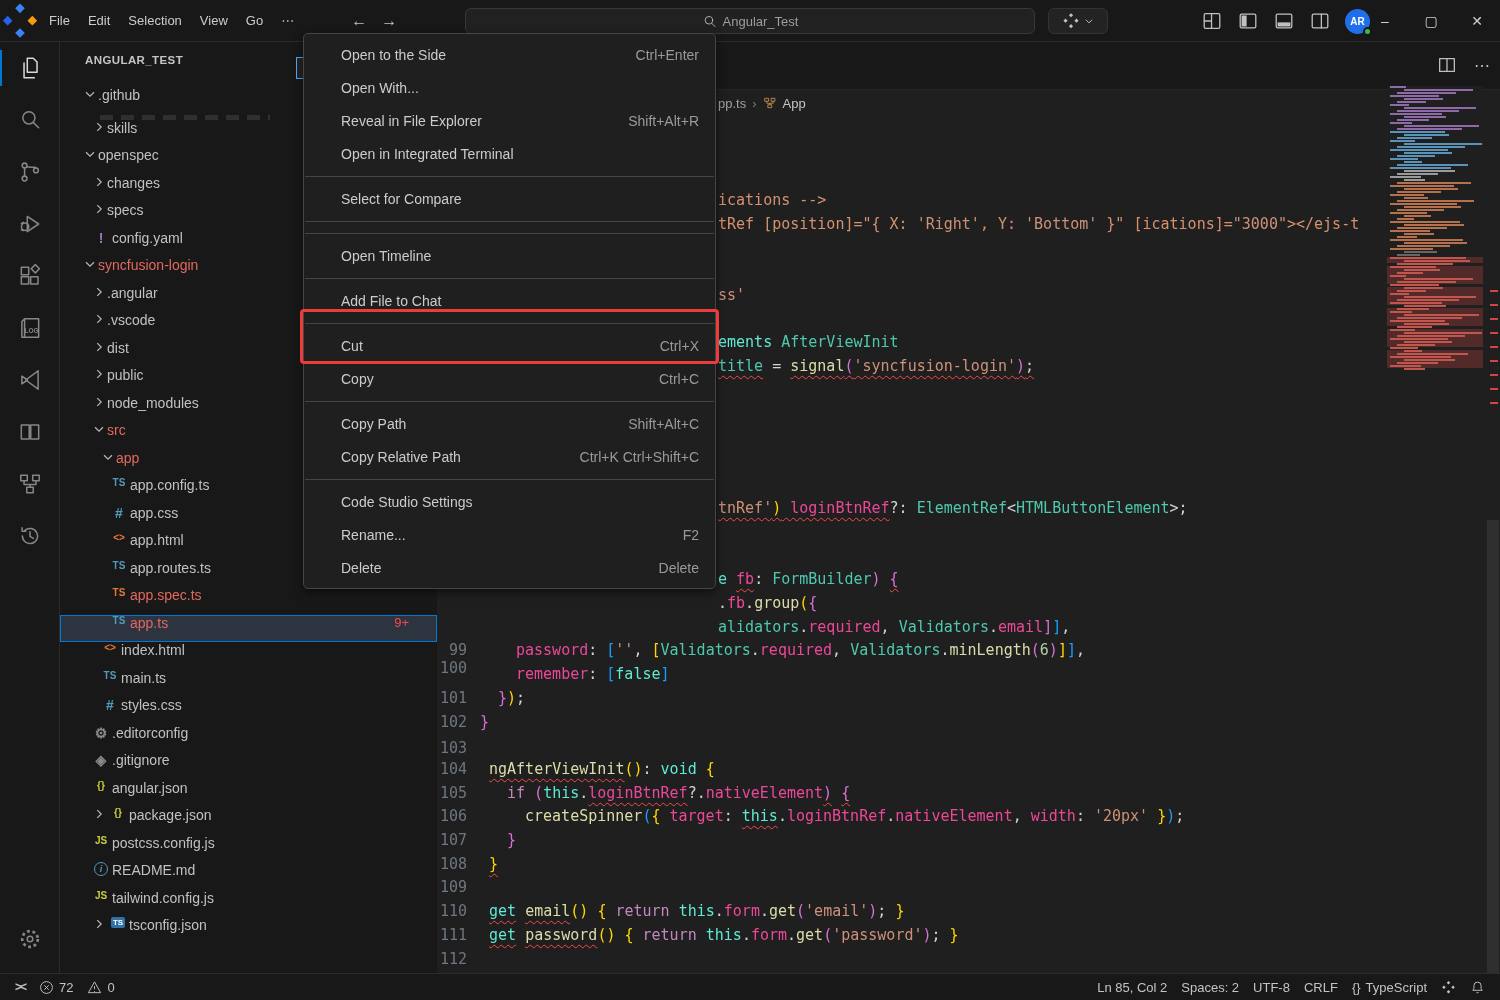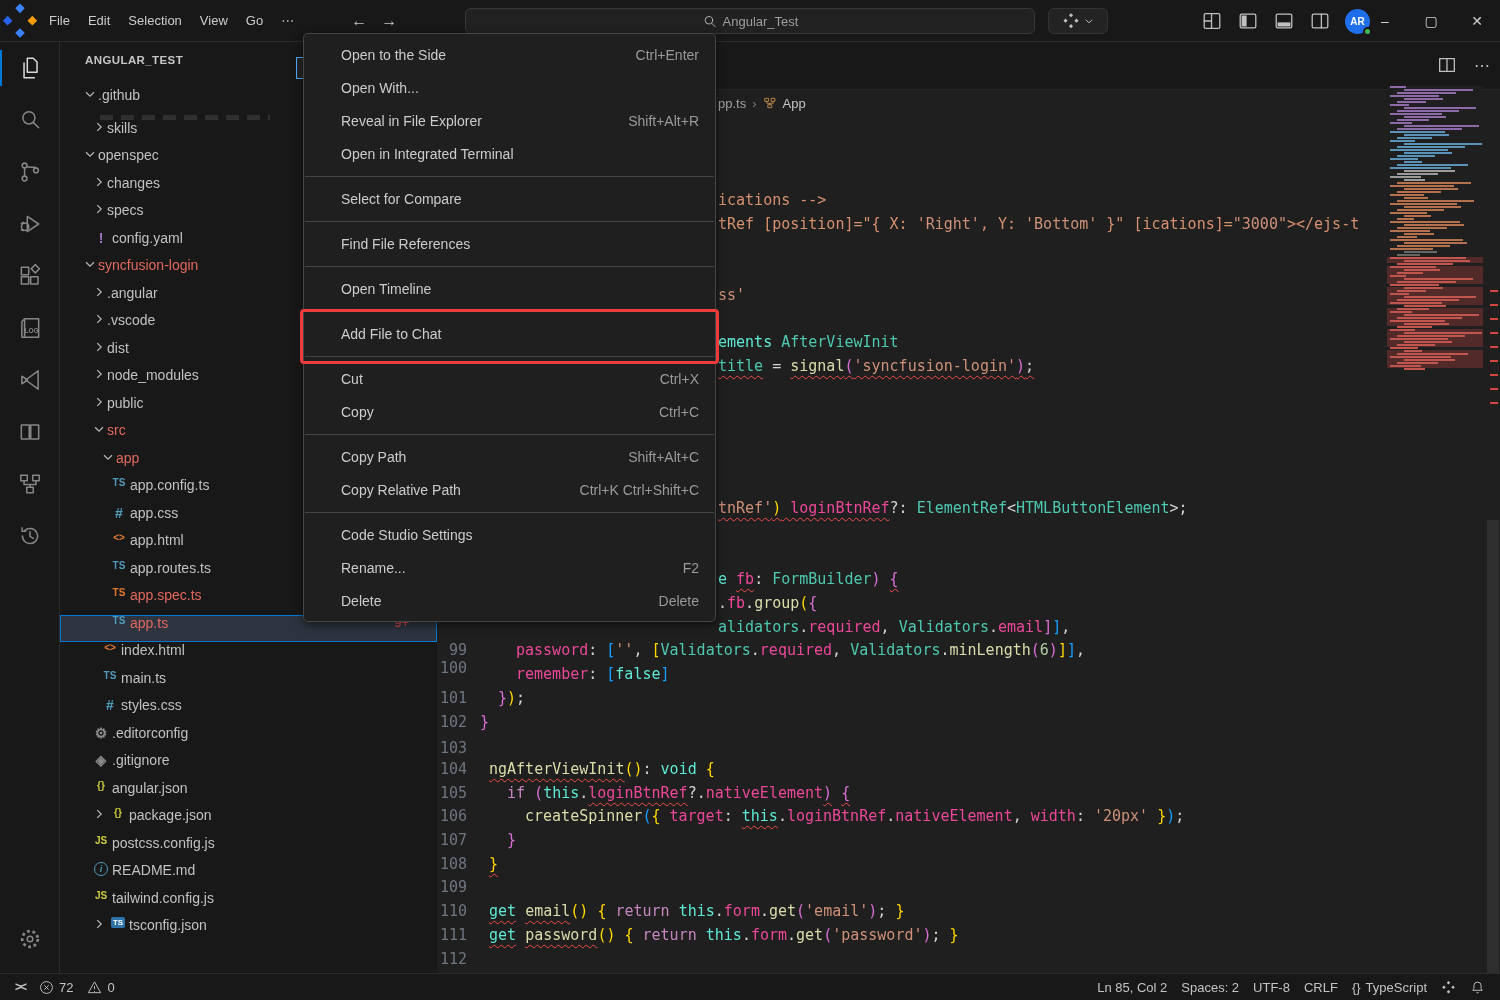--- a/index.html
+++ b/index.html
@@ -850,9 +850,6 @@
         <span>Select for Compare</span>
       </div>
       <div class="cm-sep"></div>
-      <div class="cm-item">
-        <span>Find File References</span>
-      </div>
       <div class="cm-sep"></div>
       <div class="cm-item">
         <span>Open Timeline</span>

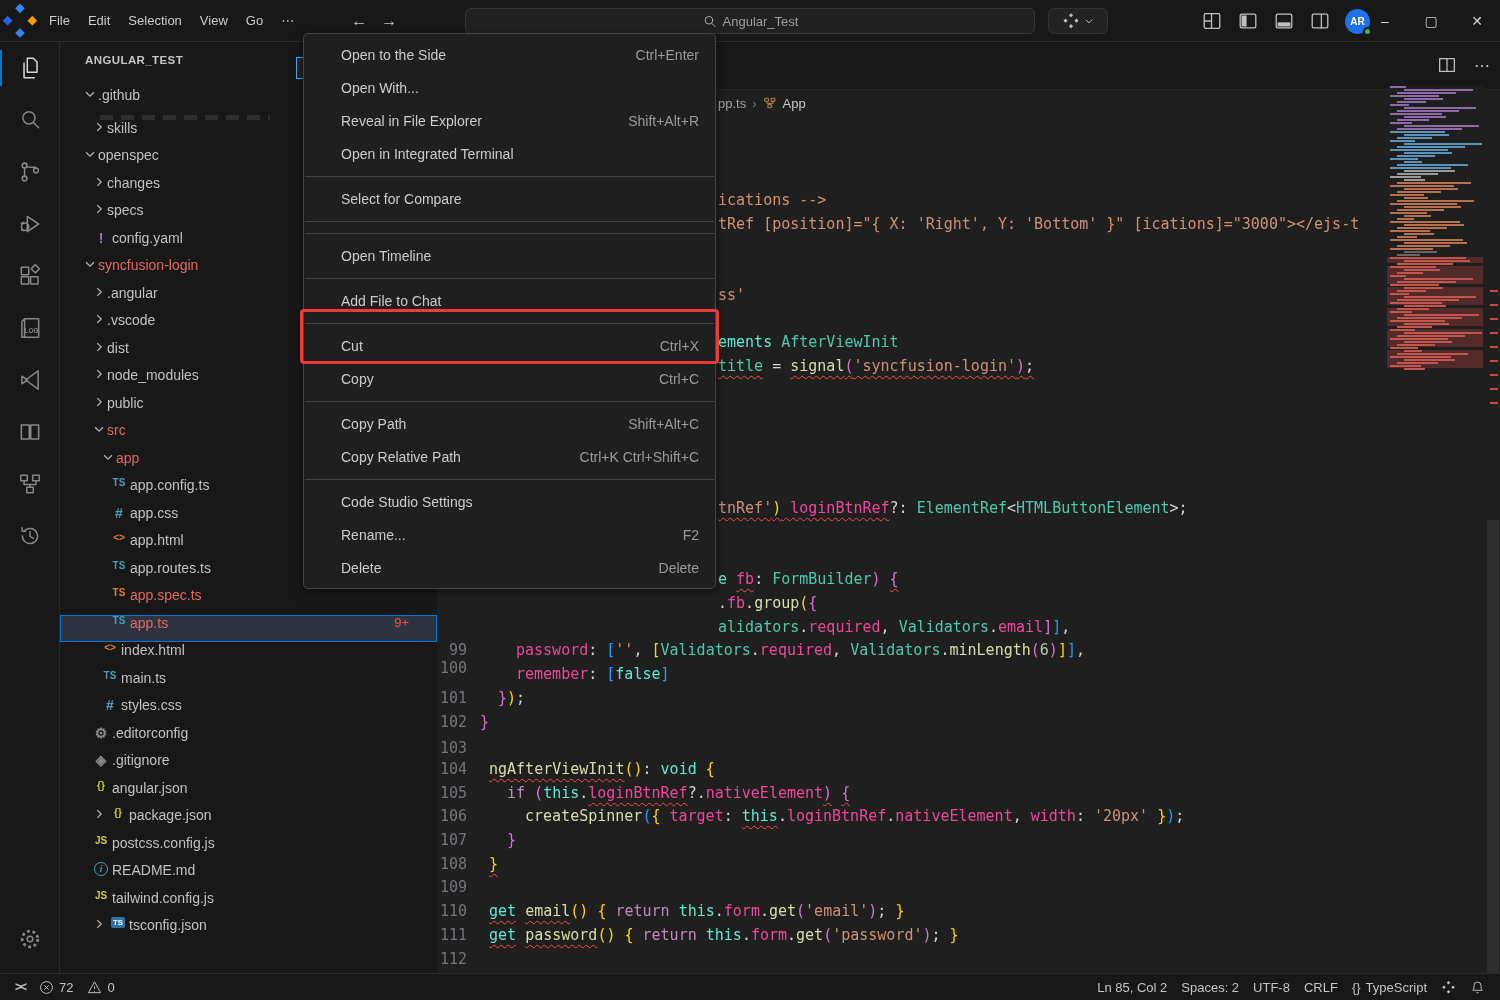--- a/index.html
+++ b/index.html
@@ -354,15 +354,15 @@
               <path fill="none" stroke="currentColor" stroke-width="1.4" d="M6 3.5 10.5 8 6 12.5"></path>
             </svg>
           </span>
+          <span>public</span>
+        </div>
+        <div class="row" style="padding-left: 30px;">
+          <span class="twisty">
+            <svg viewBox="0 0 16 16">
+              <path fill="none" stroke="currentColor" stroke-width="1.4" d="M6 3.5 10.5 8 6 12.5"></path>
+            </svg>
+          </span>
           <span>node_modules</span>
-        </div>
-        <div class="row" style="padding-left: 30px;">
-          <span class="twisty">
-            <svg viewBox="0 0 16 16">
-              <path fill="none" stroke="currentColor" stroke-width="1.4" d="M6 3.5 10.5 8 6 12.5"></path>
-            </svg>
-          </span>
-          <span>public</span>
         </div>
         <div class="row" style="padding-left: 30px;">
           <span class="twisty">

